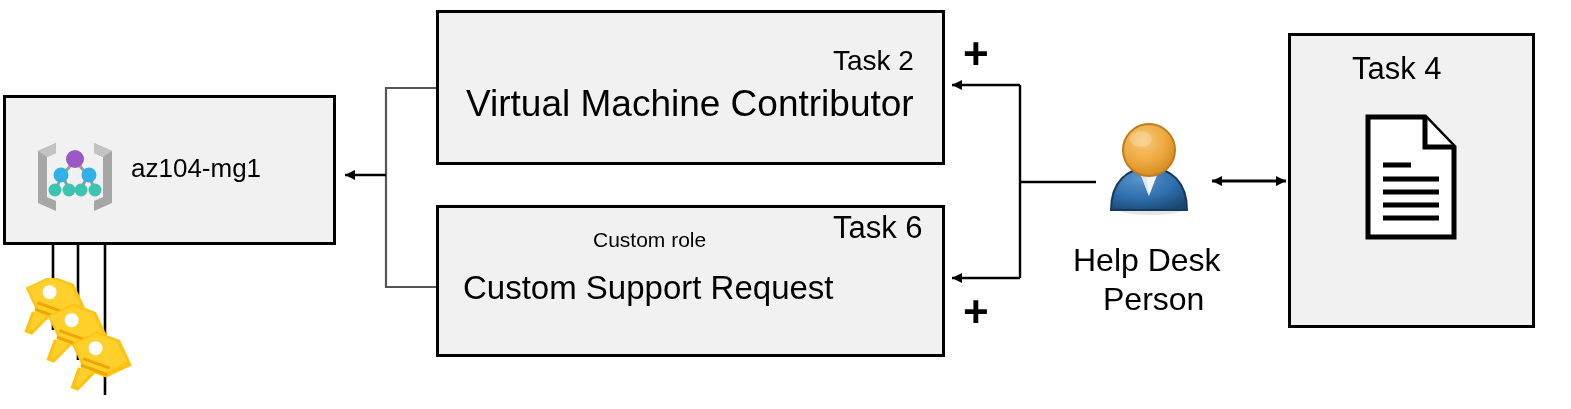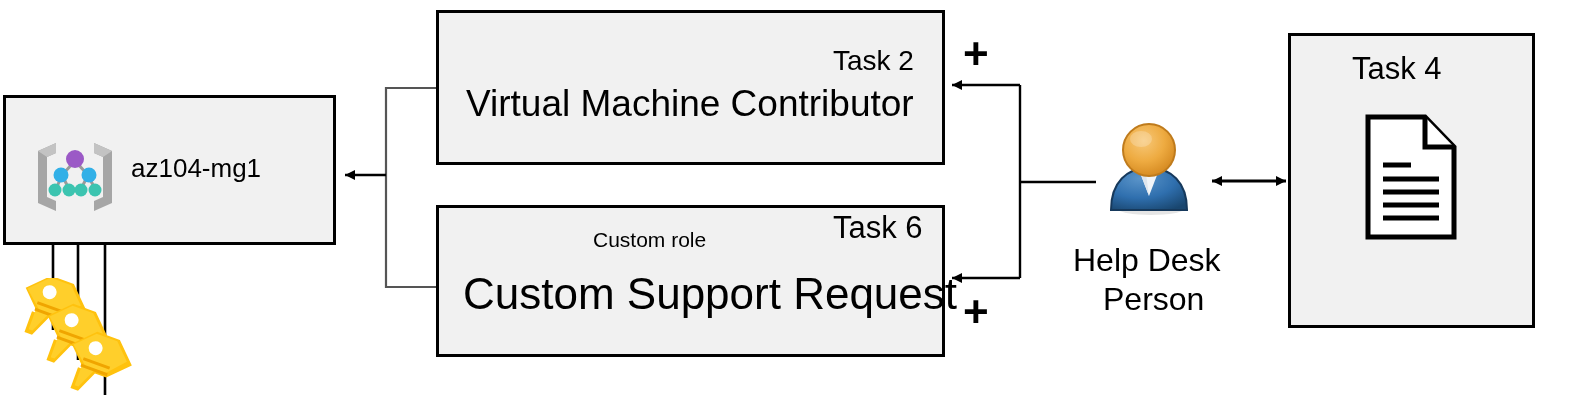--- a/index.html
+++ b/index.html
@@ -37,7 +37,7 @@
   #task3-box{left:436px;top:205px;width:509px;height:152px;}
   #task3-tasklabel{left:833px;top:212px;font-size:31px;}
   #task3-line1{left:593px;top:229px;font-size:21px;}
-  #task3-line2{left:463px;top:271px;font-size:44px;}
+  #task3-line2{left:463px;top:271px;font-size:33px;}
 
   
   #task4-box{left:1288px;top:33px;width:247px;height:295px;}

